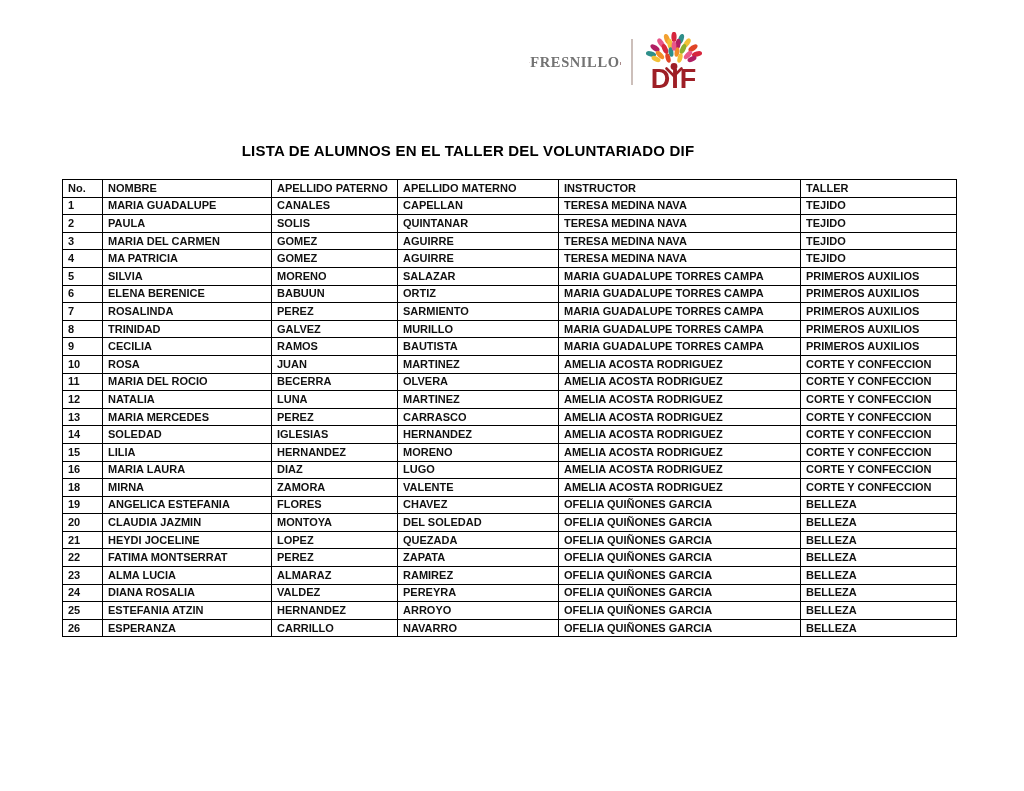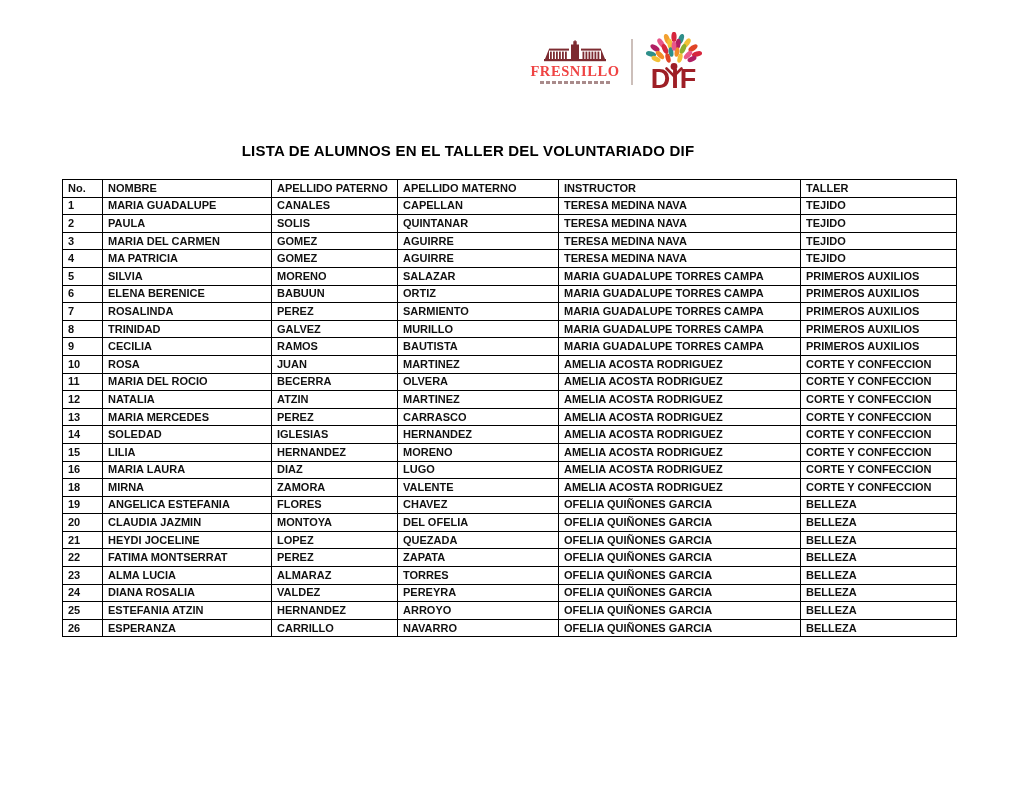--- a/index.html
+++ b/index.html
@@ -14,8 +14,8 @@
     display:flex;align-items:center;
   }
   .fresnillo{
-    width:92px;display:flex;flex-direction:column;align-items:center;
-    color:#ef4444;
+    width:92px;display:flex;flex-direction:row;align-items:center;
+    color:#737373;
   }
   .fresnillo-building{display:block;}
   .fresnillo-text{

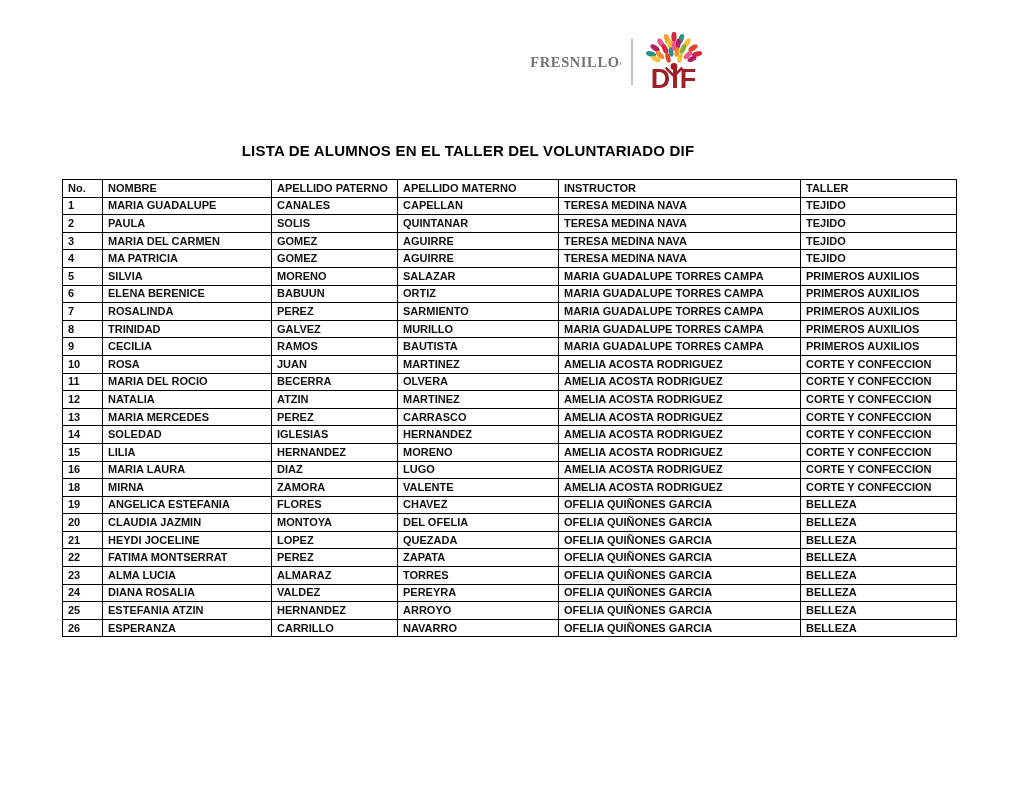--- a/index.html
+++ b/index.html
@@ -227,7 +227,7 @@
       <tr>
         <td>12</td>
         <td>NATALIA</td>
-        <td>ATZIN</td>
+        <td>LUNA</td>
         <td>MARTINEZ</td>
         <td>AMELIA ACOSTA RODRIGUEZ</td>
         <td>CORTE Y CONFECCION</td>

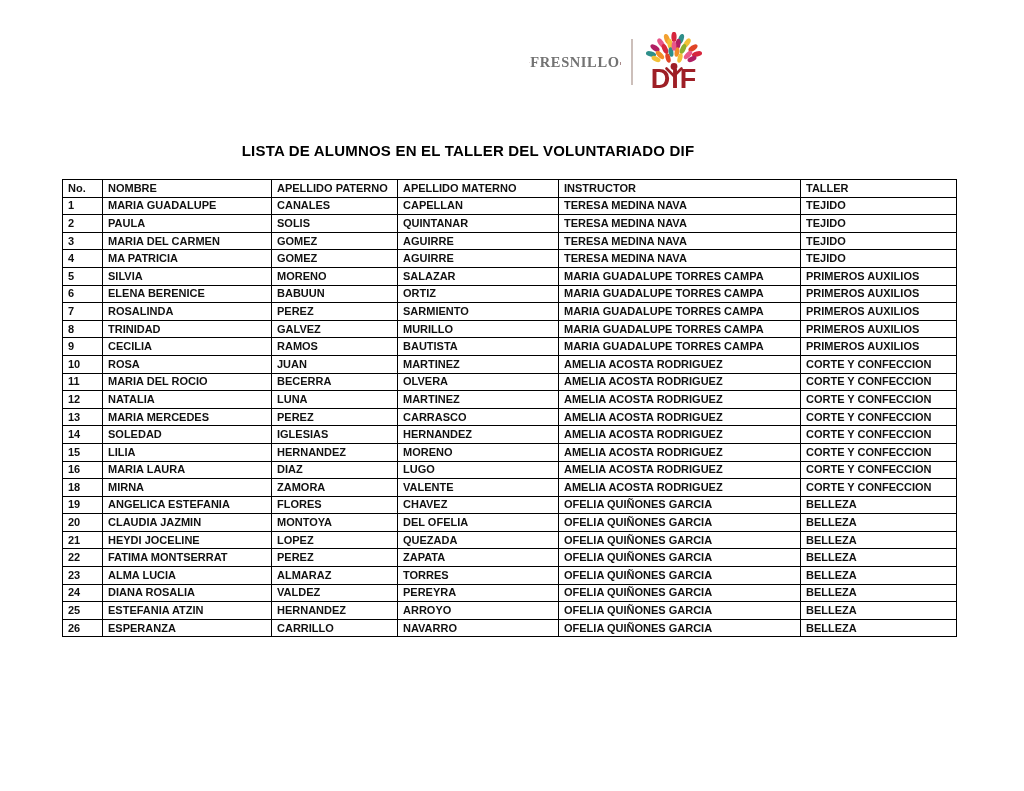--- a/index.html
+++ b/index.html
@@ -284,7 +284,7 @@
         <td>20</td>
         <td>CLAUDIA JAZMIN</td>
         <td>MONTOYA</td>
-        <td>DEL OFELIA</td>
+        <td>DEL SOLEDAD</td>
         <td>OFELIA QUIÑONES GARCIA</td>
         <td>BELLEZA</td>
       </tr>

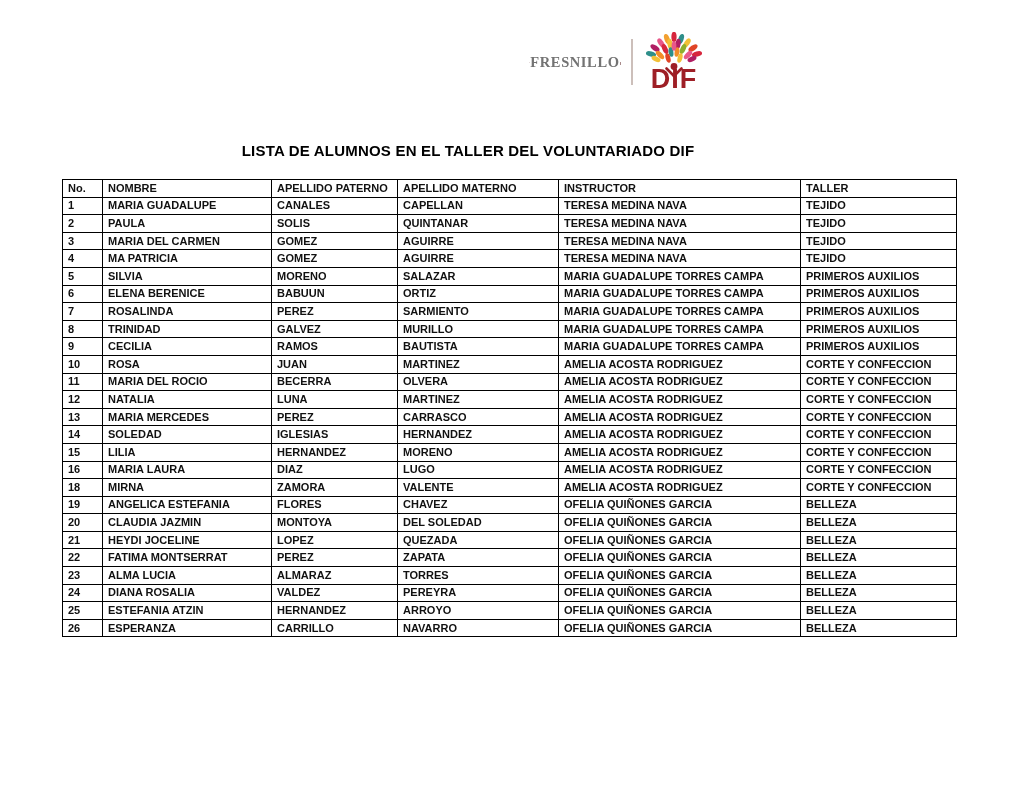--- a/index.html
+++ b/index.html
@@ -308,7 +308,7 @@
         <td>23</td>
         <td>ALMA LUCIA</td>
         <td>ALMARAZ</td>
-        <td>TORRES</td>
+        <td>RAMIREZ</td>
         <td>OFELIA QUIÑONES GARCIA</td>
         <td>BELLEZA</td>
       </tr>

